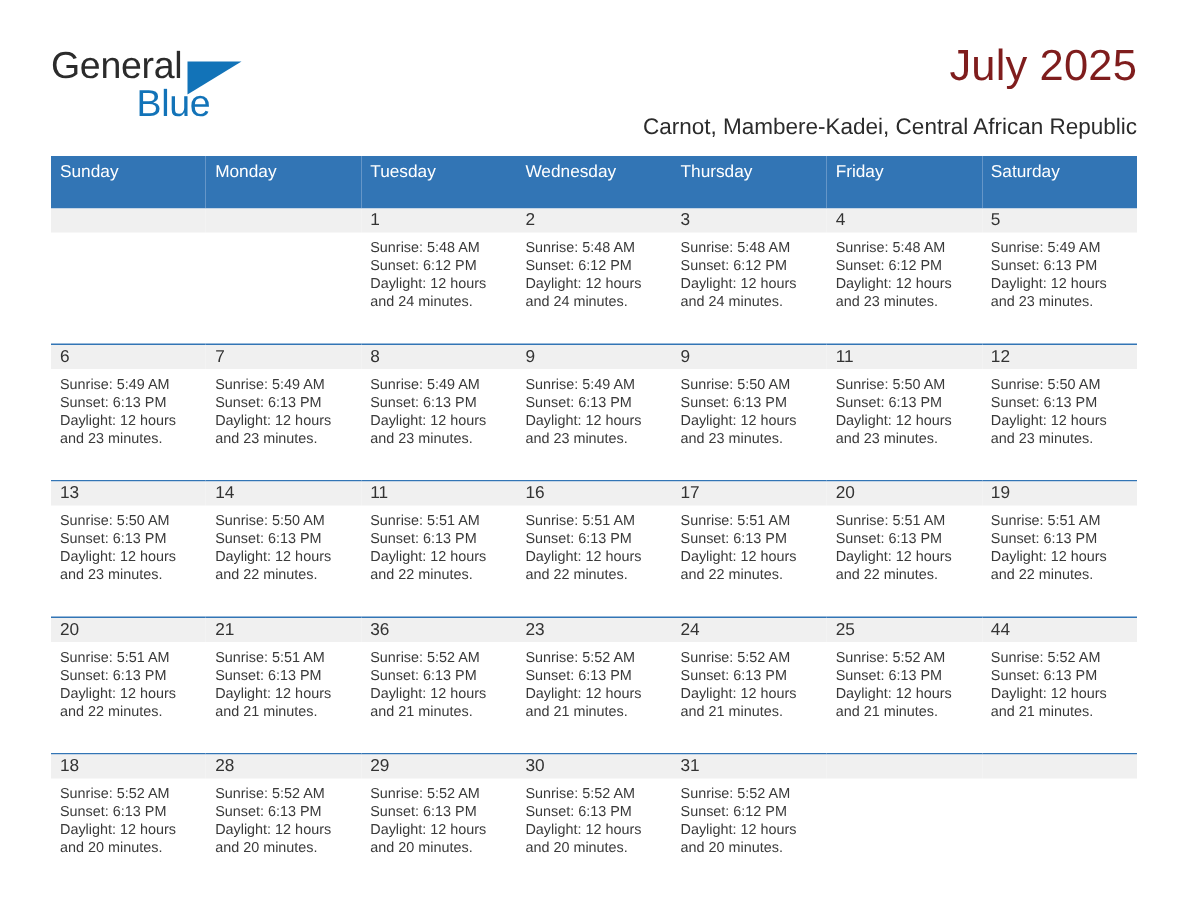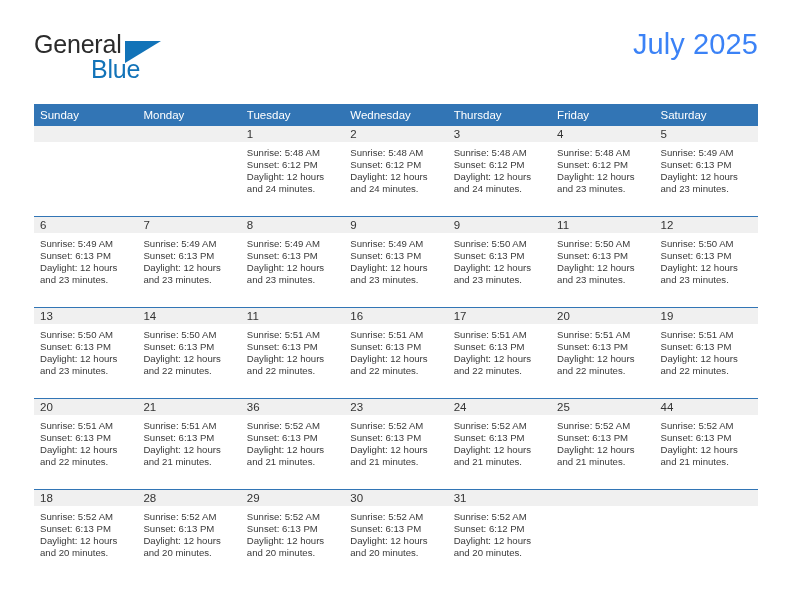--- a/index.html
+++ b/index.html
@@ -56,7 +56,7 @@
     position: absolute;
     right: 0; top: 0;
     font-size: 29px;
-    color: #3b82f6;
+    color: #7f1d1d;
     text-align: right;
     white-space: nowrap;
     letter-spacing: 0.1px;

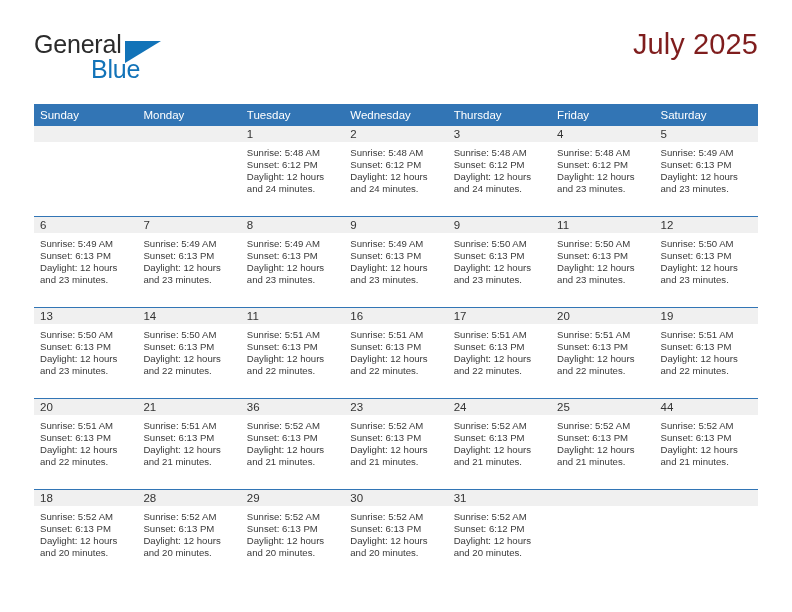--- a/index.html
+++ b/index.html
@@ -133,6 +133,7 @@
     </div>
 
     <div class="title">July 2025</div>
+    <div class="subtitle">Carnot, Mambere-Kadei, Central African Republic</div>
   </div>
 
   <table class="cal">

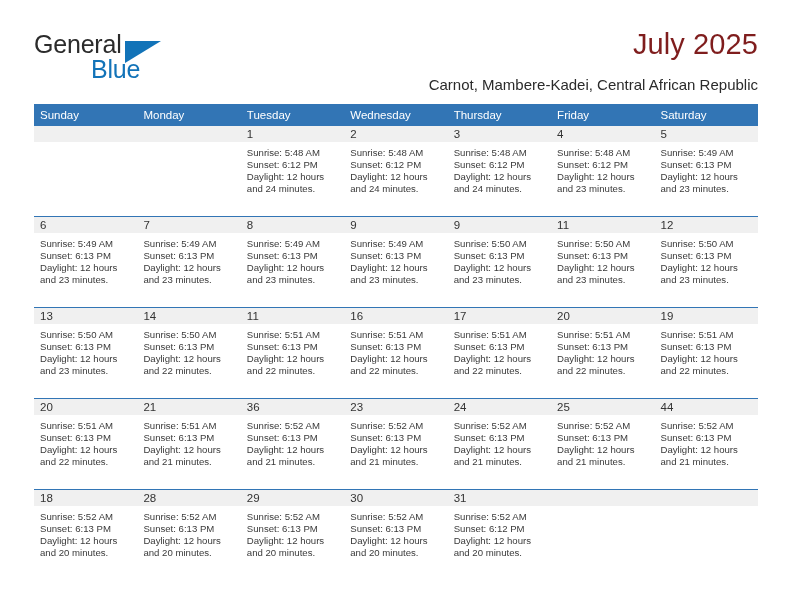--- a/index.html
+++ b/index.html
@@ -84,7 +84,7 @@
     font-size: 11.5px;
     font-weight: normal;
     text-align: left;
-    padding: 5px 0 5px 6px;
+    padding: 5px 0 18px 6px;
     height: 21px;
     border: none;
   }

